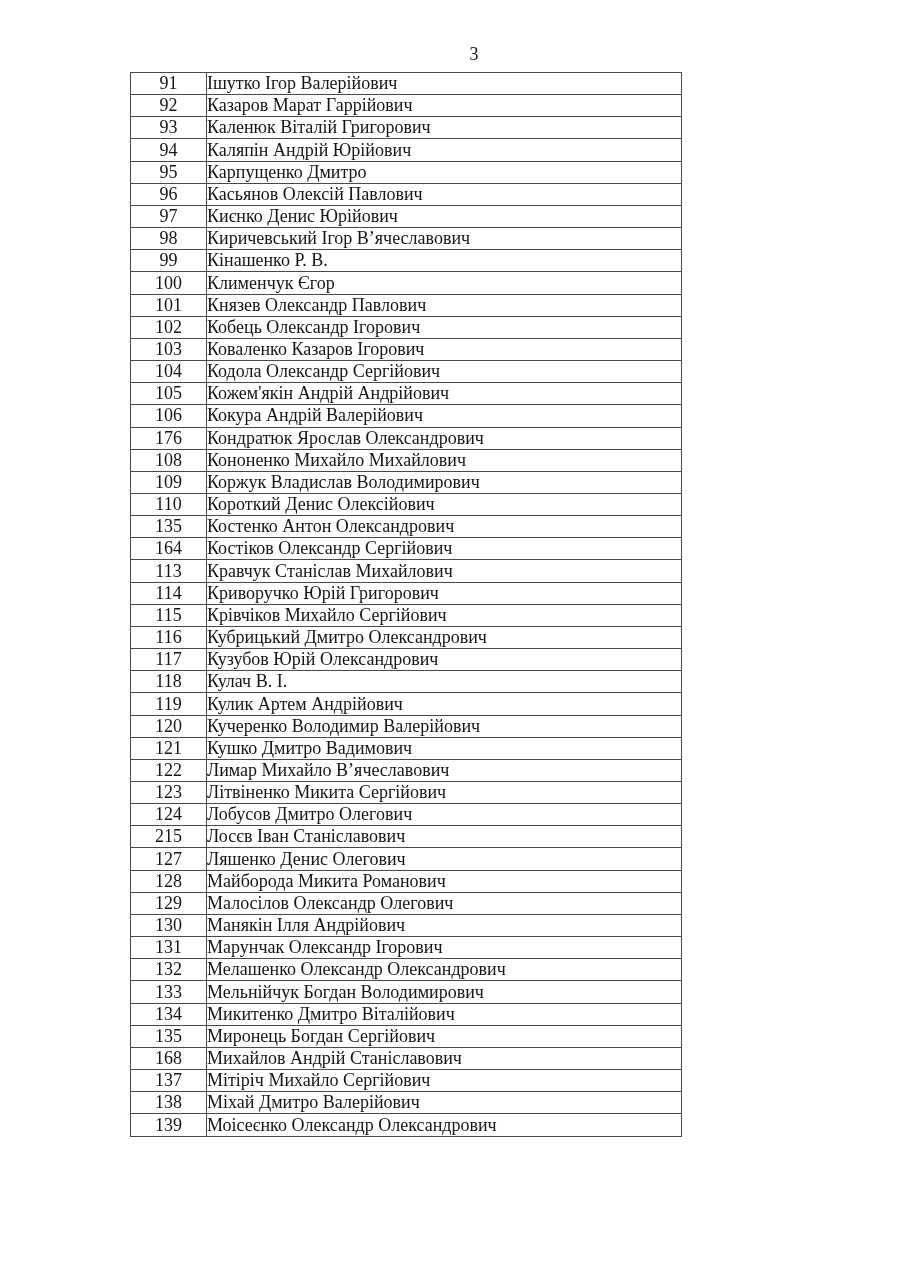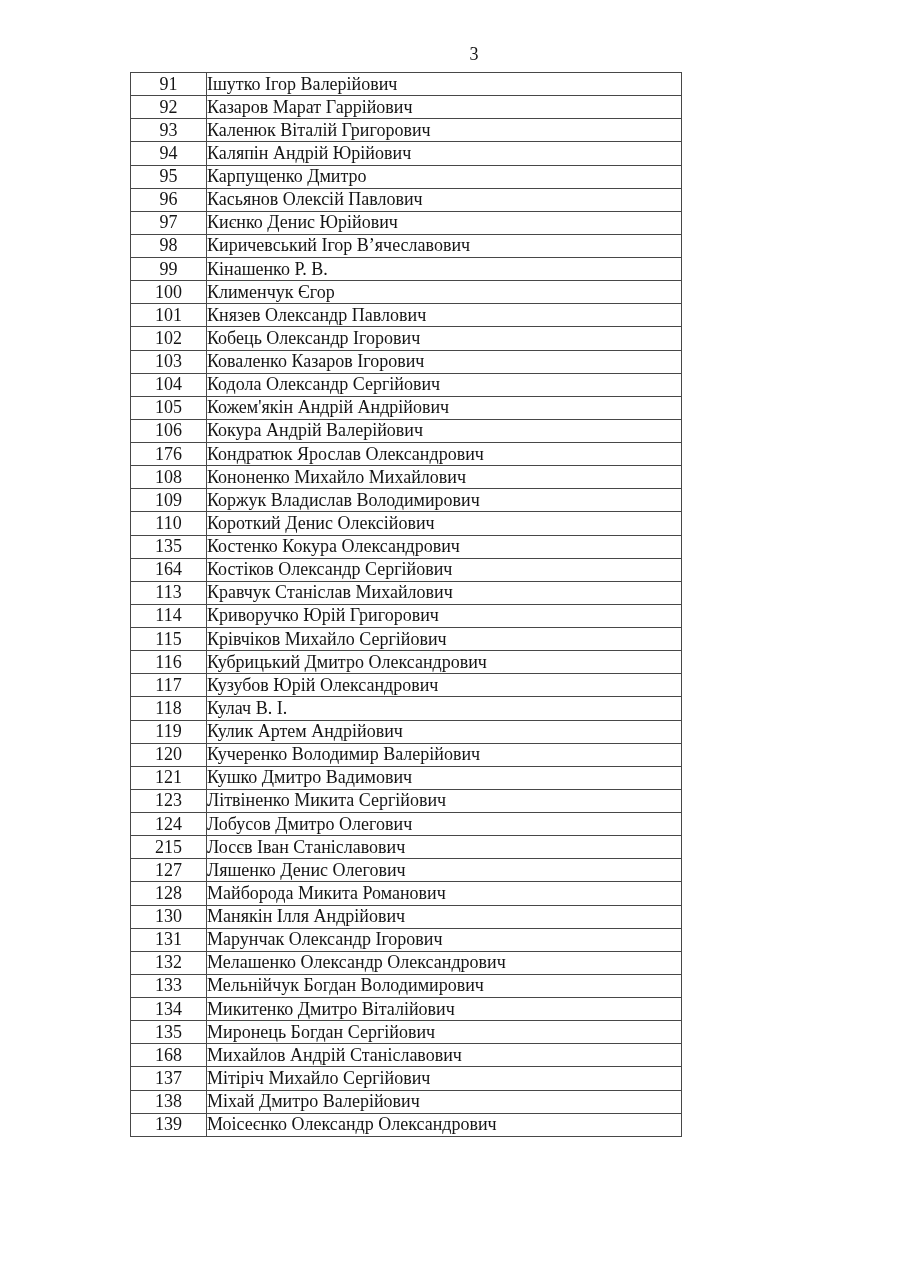--- a/index.html
+++ b/index.html
@@ -145,7 +145,7 @@
         </tr>
         <tr>
           <td class="num">135</td>
-          <td class="name">Костенко Кокура Олександрович</td>
+          <td class="name">Костенко Антон Олександрович</td>
         </tr>
         <tr>
           <td class="num">164</td>

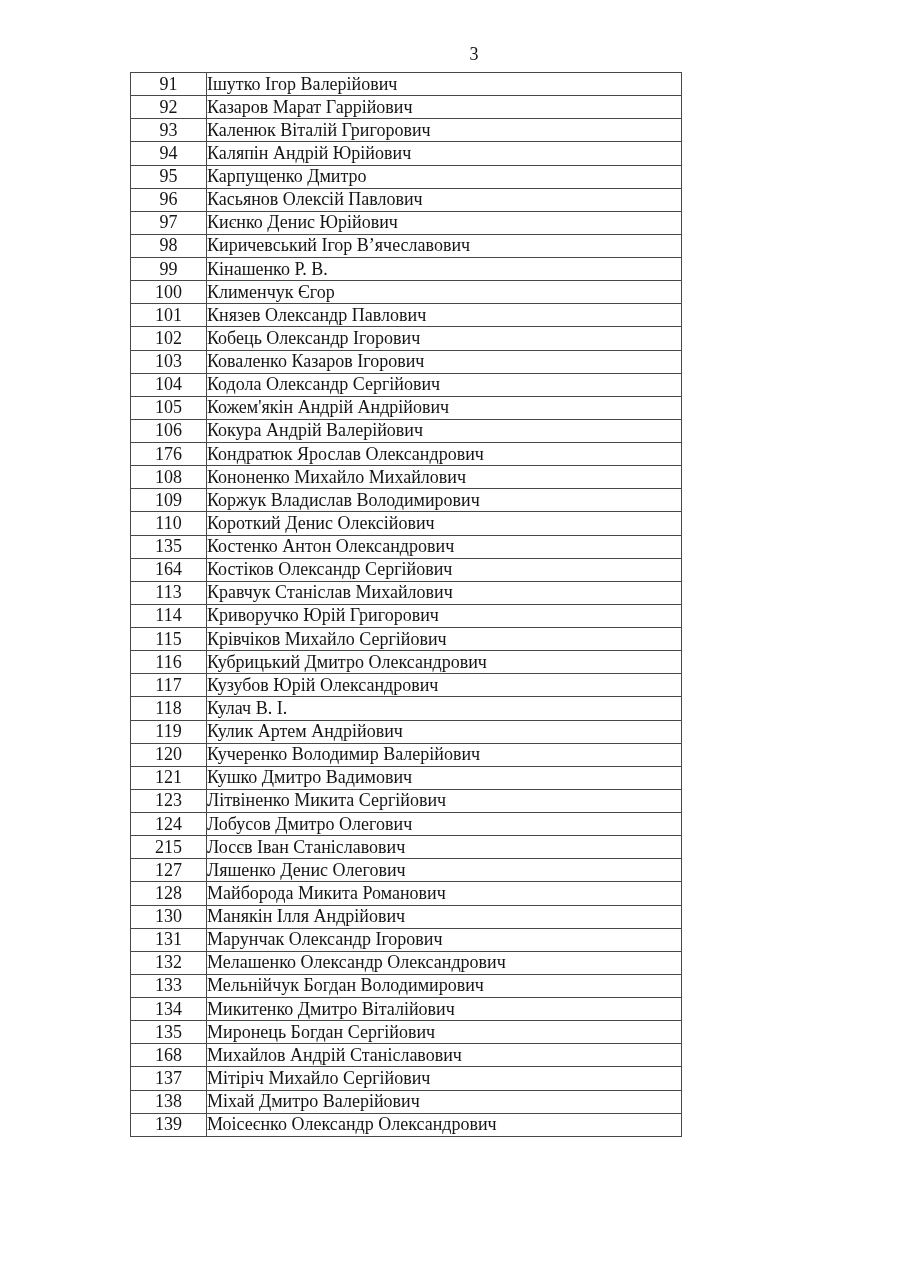--- a/index.html
+++ b/index.html
@@ -188,6 +188,10 @@
           <td class="name">Кушко Дмитро Вадимович</td>
         </tr>
         <tr>
+          <td class="num">122</td>
+          <td class="name">Лимар Михайло В’ячеславович</td>
+        </tr>
+        <tr>
           <td class="num">123</td>
           <td class="name">Літвіненко Микита Сергійович</td>
         </tr>

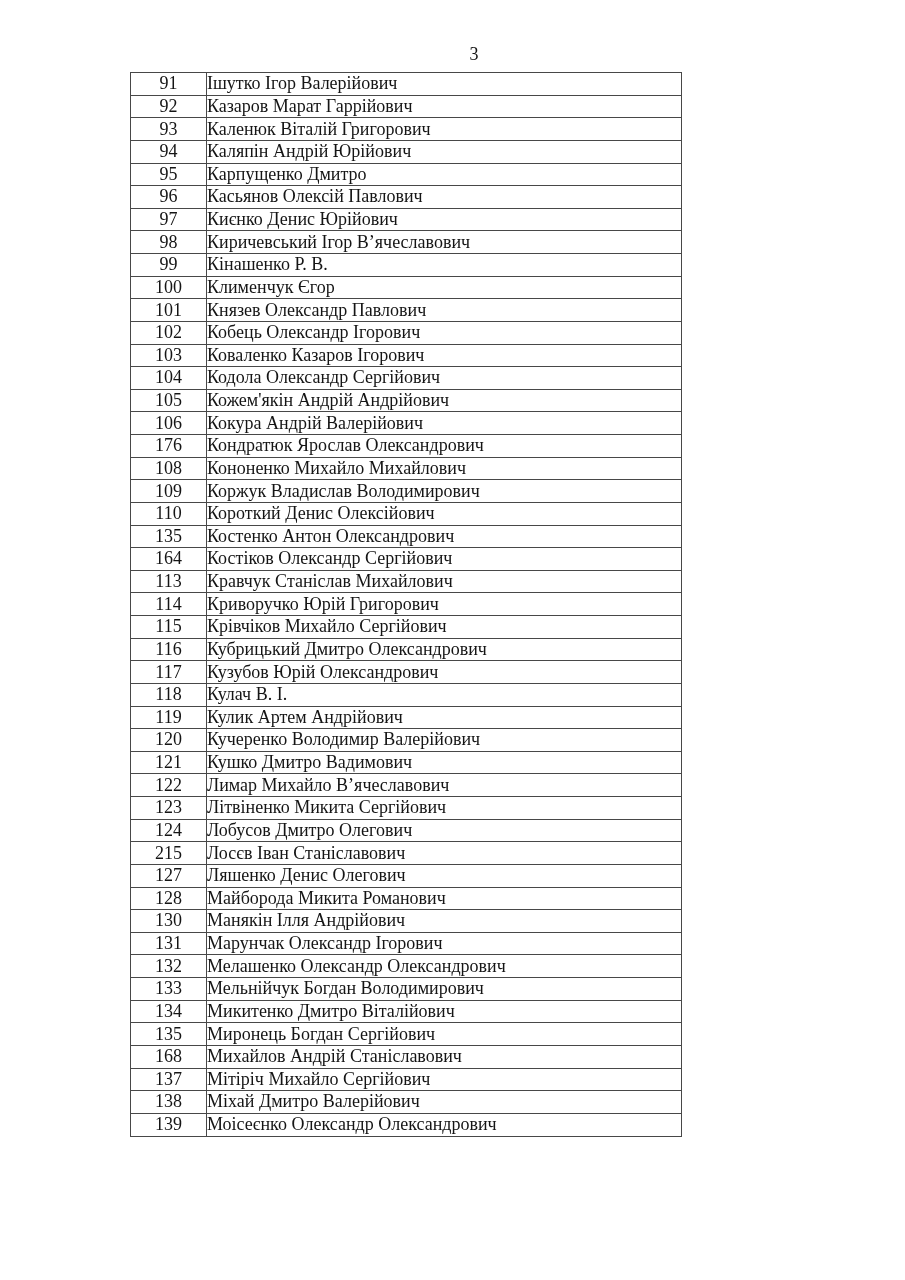--- a/index.html
+++ b/index.html
@@ -212,6 +212,10 @@
           <td class="name">Майборода Микита Романович</td>
         </tr>
         <tr>
+          <td class="num">129</td>
+          <td class="name">Малосілов Олександр Олегович</td>
+        </tr>
+        <tr>
           <td class="num">130</td>
           <td class="name">Манякін Ілля Андрійович</td>
         </tr>

